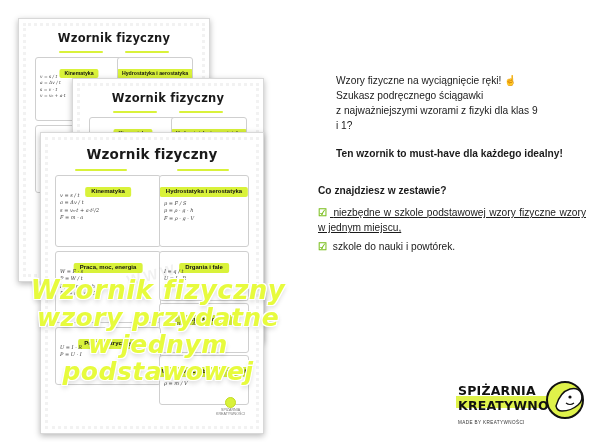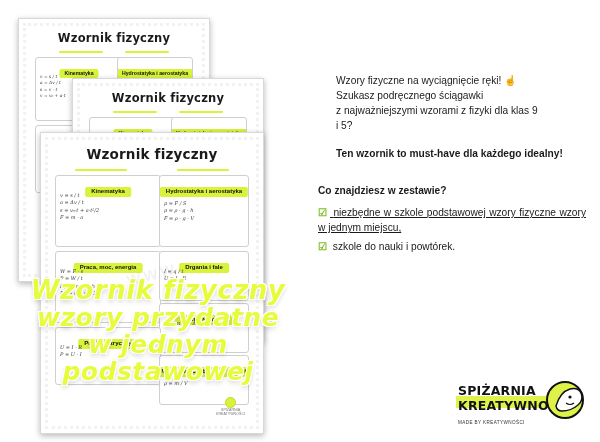--- a/index.html
+++ b/index.html
@@ -366,7 +366,7 @@
       </p>
       <p>Szukasz podręcznego ściągawki</p>
       <p>z najważniejszymi wzorami z fizyki dla klas 9</p>
-      <p>i 5?</p>
+      <p>i 1?</p>
     </div>
 
     <div class="blk">

